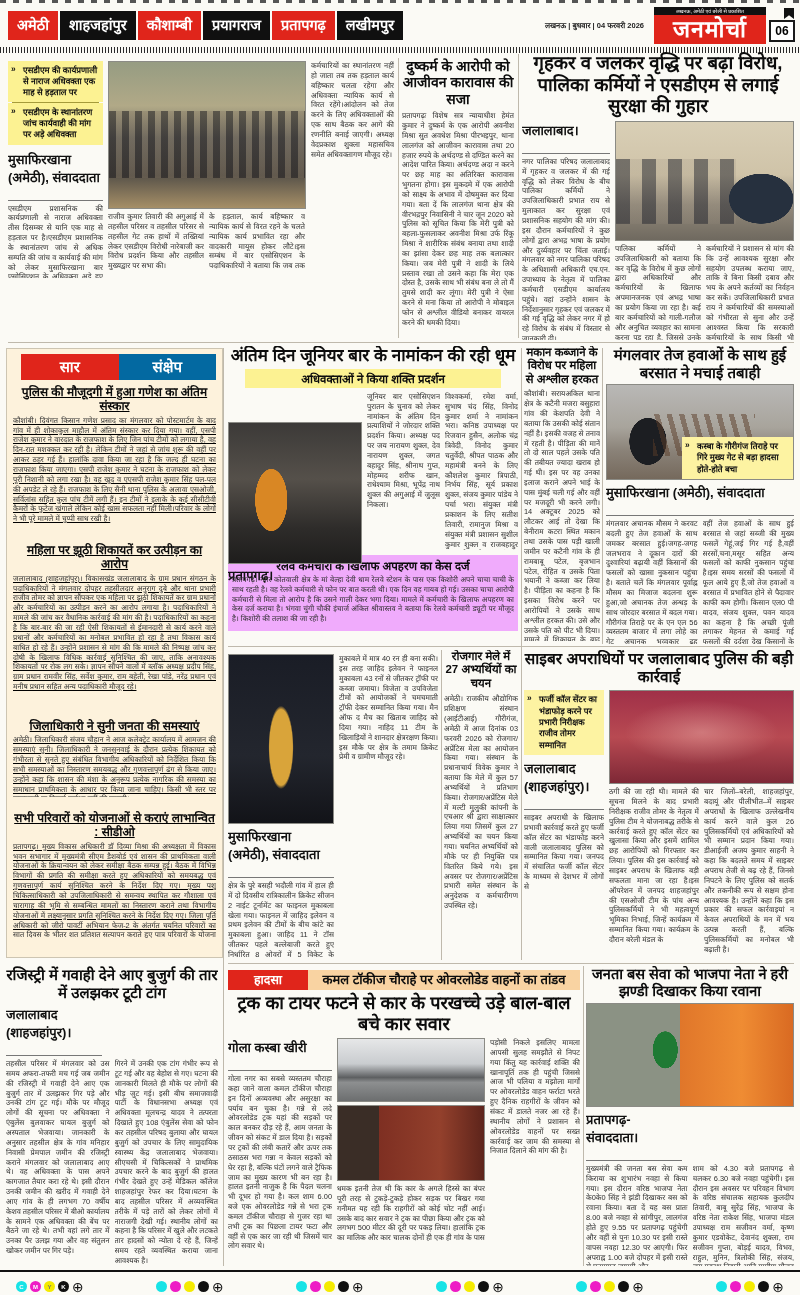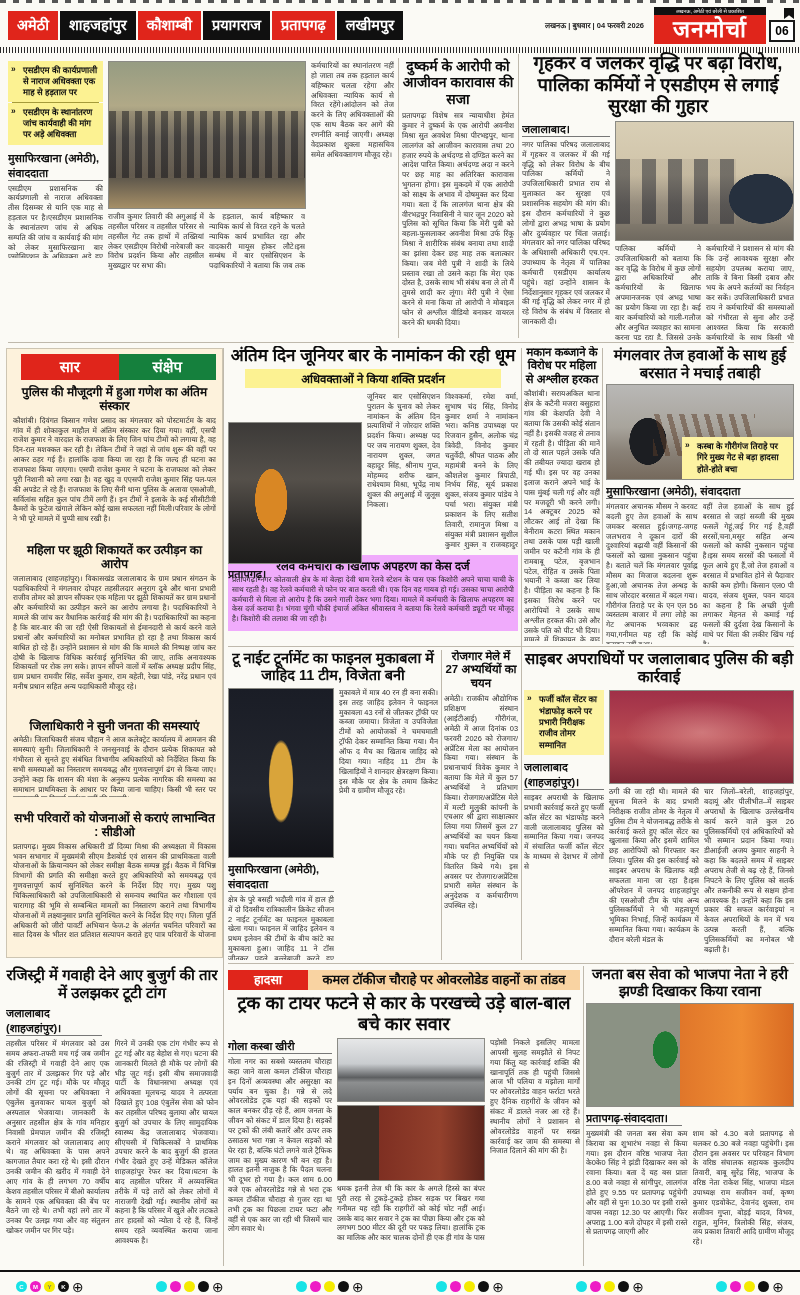--- a/index.html
+++ b/index.html
@@ -24,7 +24,7 @@
   .art{position:absolute;overflow:hidden;}
   .hl{font-weight:bold;color:#0c0c0c;text-align:center;line-height:1.17;}
   .body{font-size:7.4px;color:#2d2d2d;text-align:justify;line-height:1.33;overflow:hidden;}
-  .byline{font-size:11px;font-weight:bold;color:#111;border-bottom:1px solid #777;padding-bottom:0;margin-bottom:3px;}
+  .byline{font-size:13px;font-weight:bold;color:#111;border-bottom:1px solid #777;padding-bottom:14px;margin-bottom:3px;}
   .flexrow{display:flex;gap:5px;}
   .vr{position:absolute;width:1px;background:#bfb9ac;}
   .hrz{position:absolute;height:1px;background:#bfb9ac;}

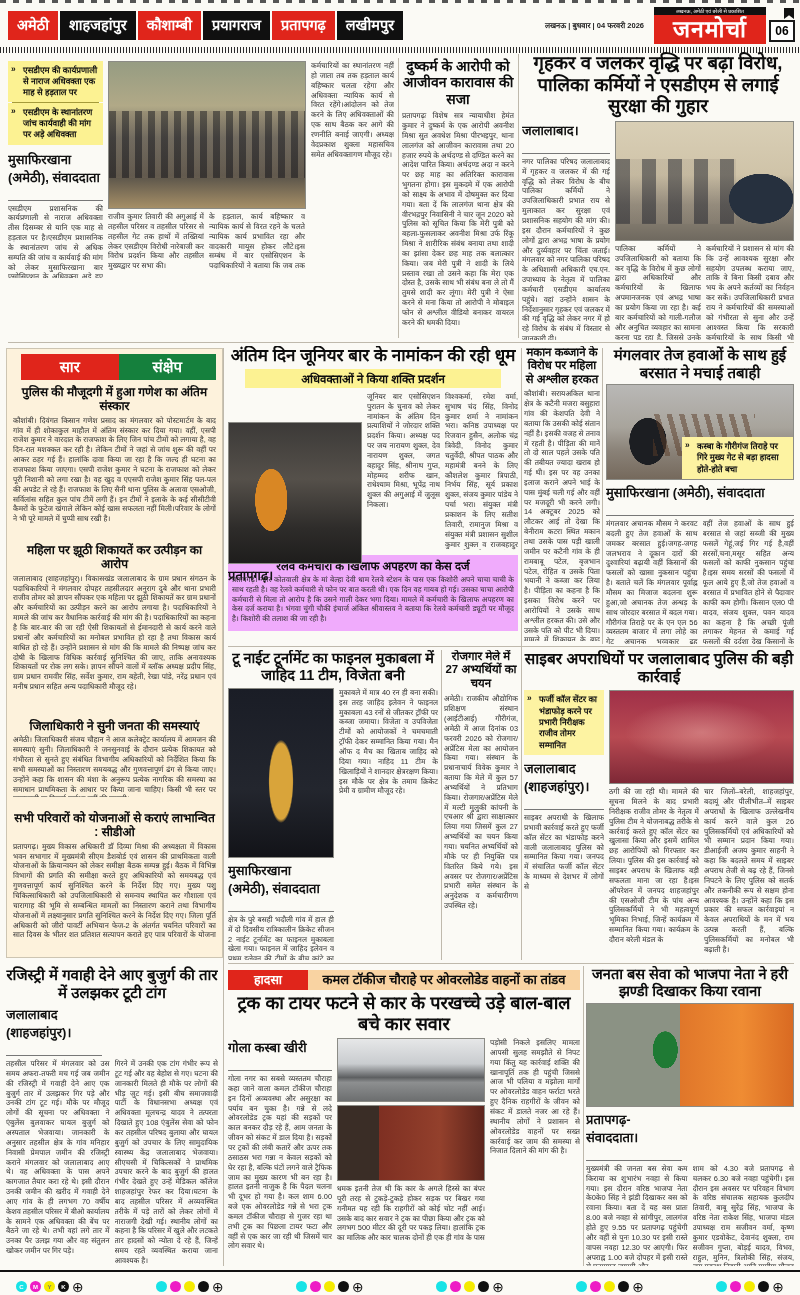--- a/index.html
+++ b/index.html
@@ -64,7 +64,7 @@
   .digest{background:#fdf2dc;border:1px solid #cdc5b2;padding:5px 6px;}
   .dg-hd{display:flex;height:26px;font-weight:bold;font-size:15px;color:#fff;text-align:center;padding-left:8px;}
   .dg-hd span{flex:1;line-height:26px;}
-  .dg-red{background:#e0251b}.dg-blk{background:#15803d}
+  .dg-red{background:#e0251b}.dg-blk{background:#0369a1}
   .dg-title{font-size:12px;font-weight:bold;text-align:center;color:#0c0c0c;margin:5px 0 2px;line-height:1.2;}
   .dg-item{overflow:hidden;}
   

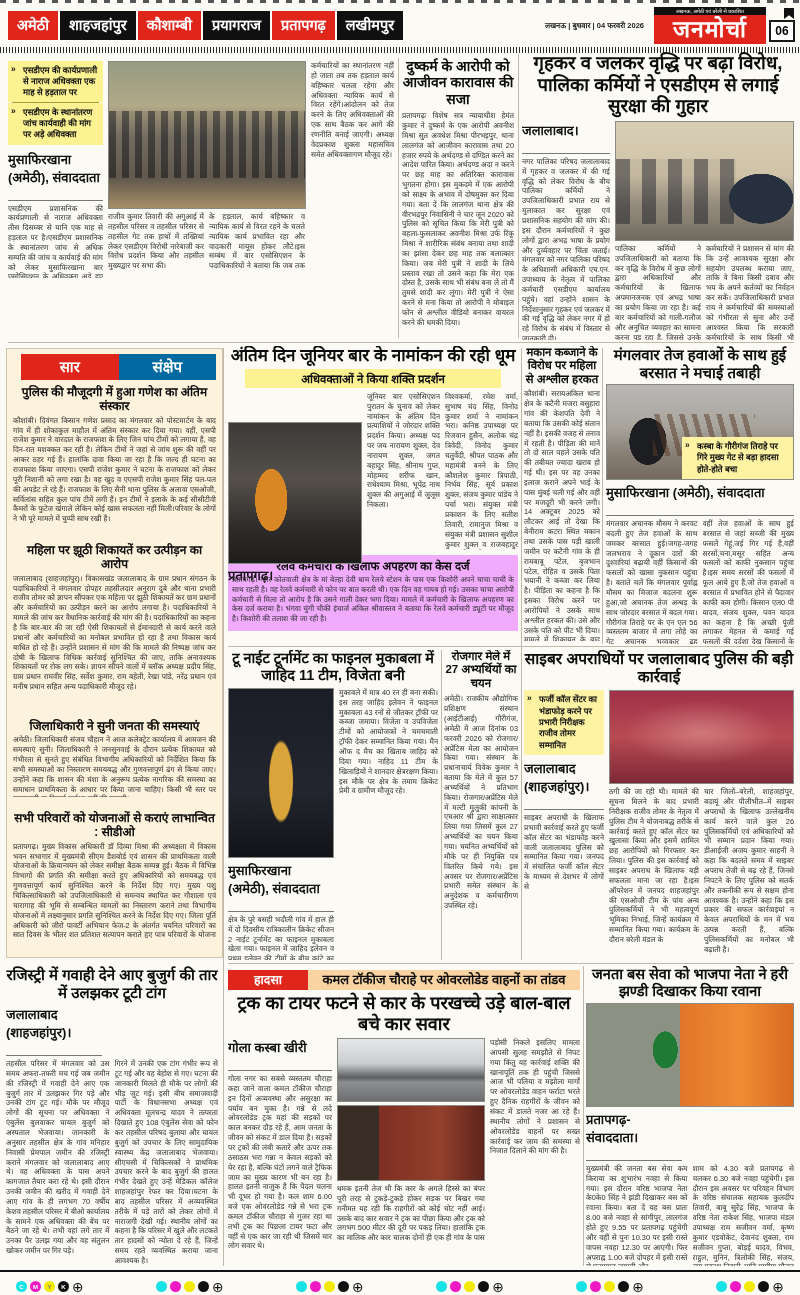--- a/index.html
+++ b/index.html
@@ -66,7 +66,7 @@
   .dg-hd span{flex:1;line-height:26px;}
   .dg-red{background:#e0251b}.dg-blk{background:#0369a1}
   .dg-title{font-size:12px;font-weight:bold;text-align:center;color:#0c0c0c;margin:5px 0 2px;line-height:1.2;}
-  .dg-item{overflow:hidden;}
+  .dg-item{overflow:hidden;text-decoration:underline;}
   
   .obox{background:#f0abfc;padding:3px 4px;overflow:hidden;}
   .obox .ot{font-size:11.5px;font-weight:bold;text-align:center;color:#0c0c0c;margin-bottom:2px;}

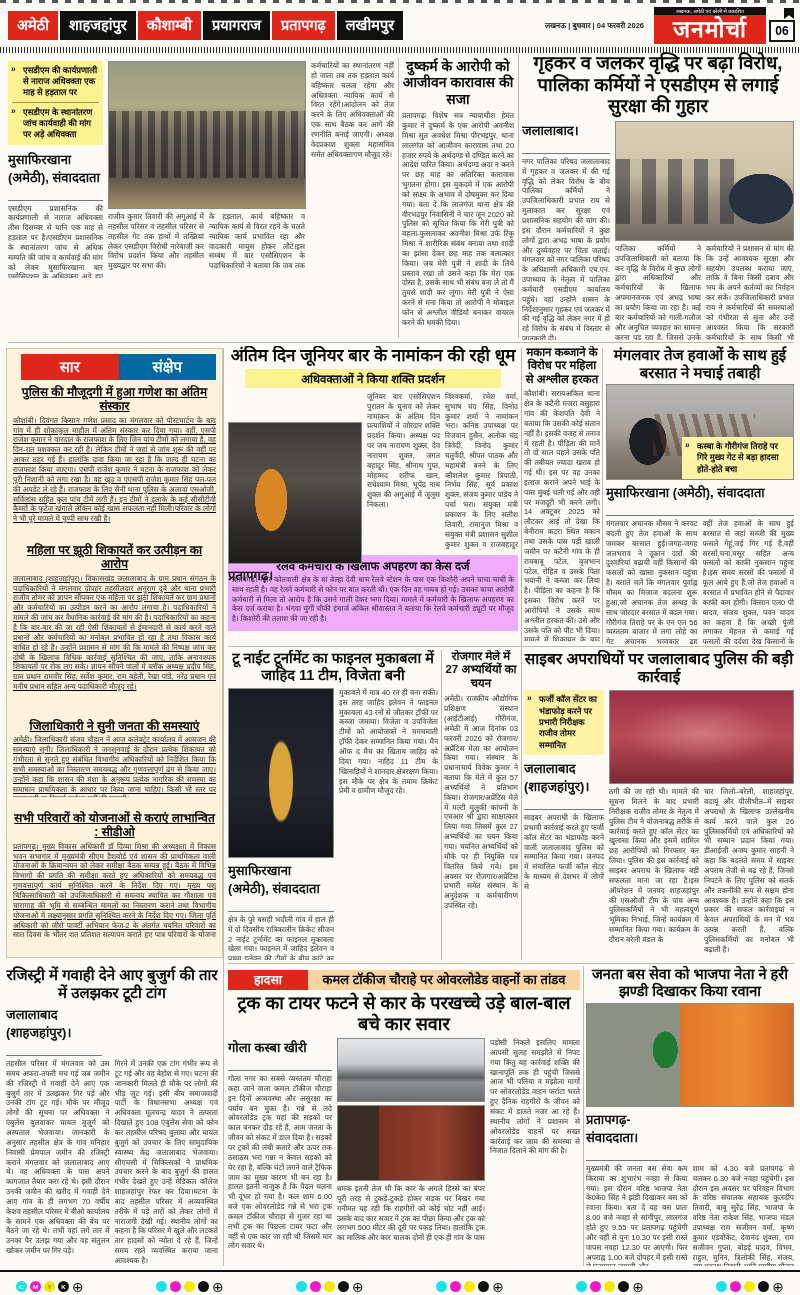--- a/index.html
+++ b/index.html
@@ -207,7 +207,6 @@
   </div>
 
   <div class="art" style="left:228px;top:650px;width:210px;height:310px;">
-    <div class="hl" style="font-size:14.5px;">टू नाईट टूर्नामेंट का फाइनल मुकाबला में जाहिद 11 टीम, विजेता बनी</div>
     <div class="flexrow" style="margin-top:4px;height:278px;">
       <div style="width:106px;flex:none;">
         <div class="photo ph-trophy" style="height:168px;"></div>

